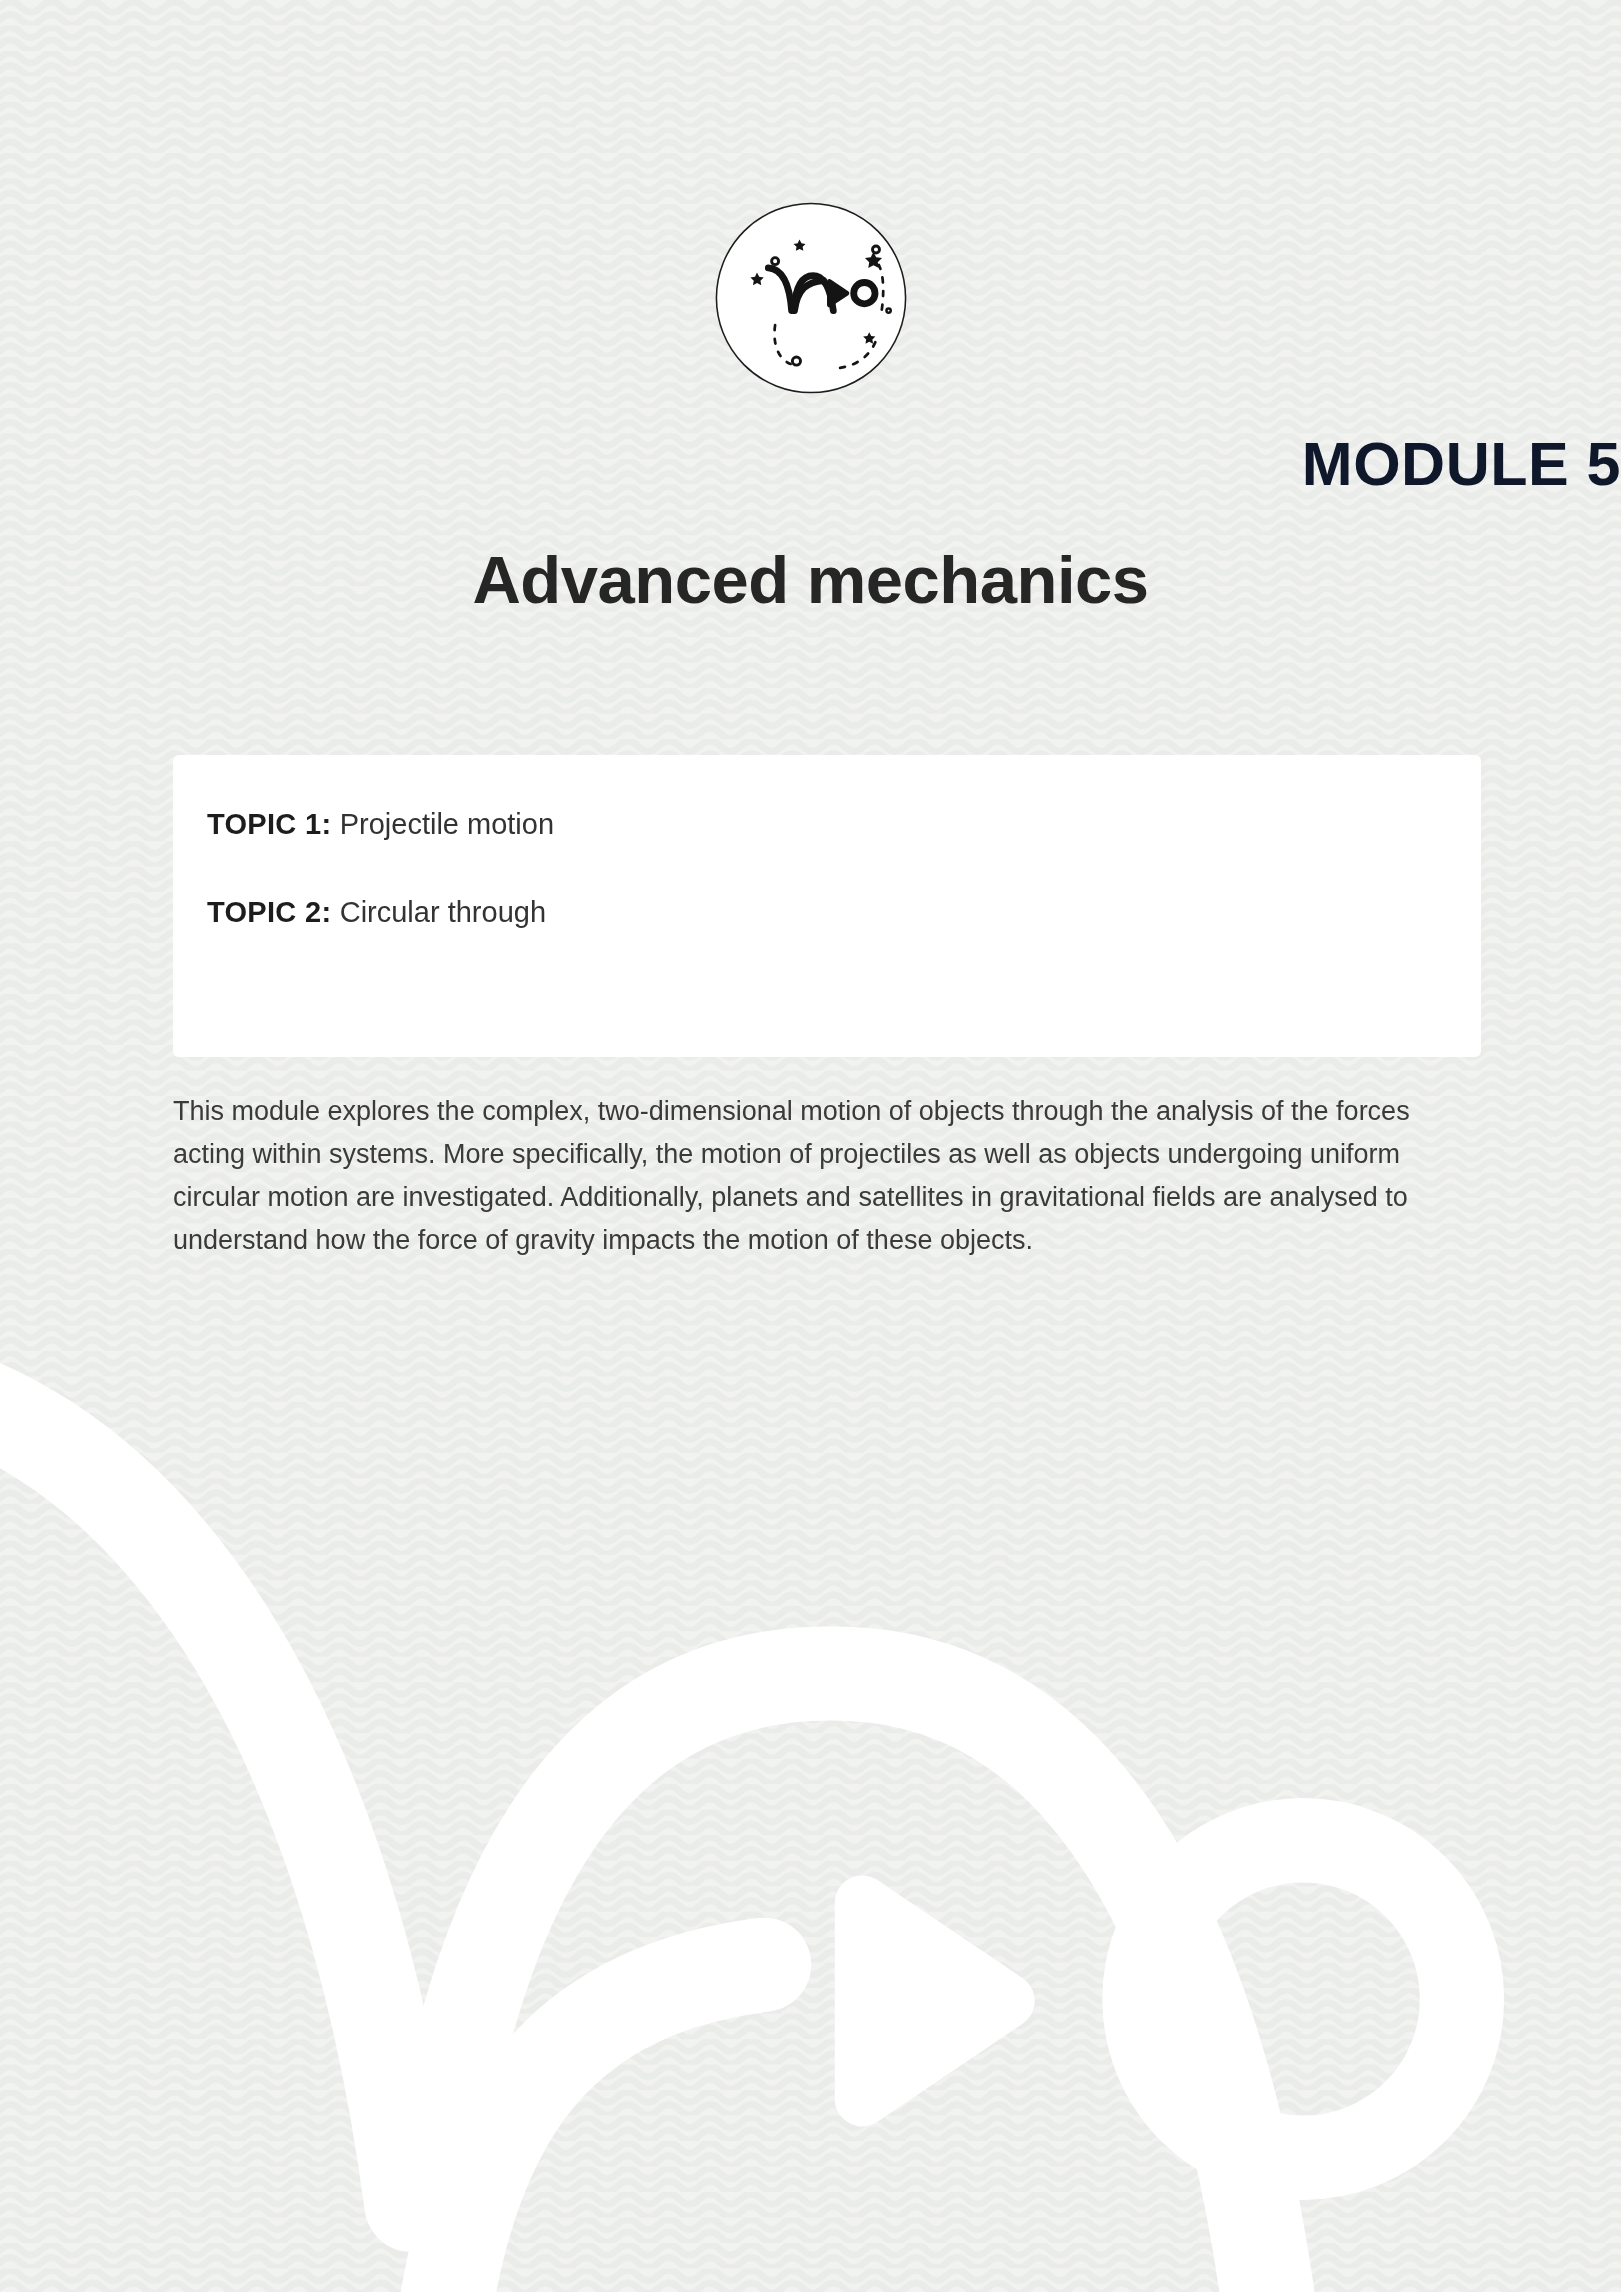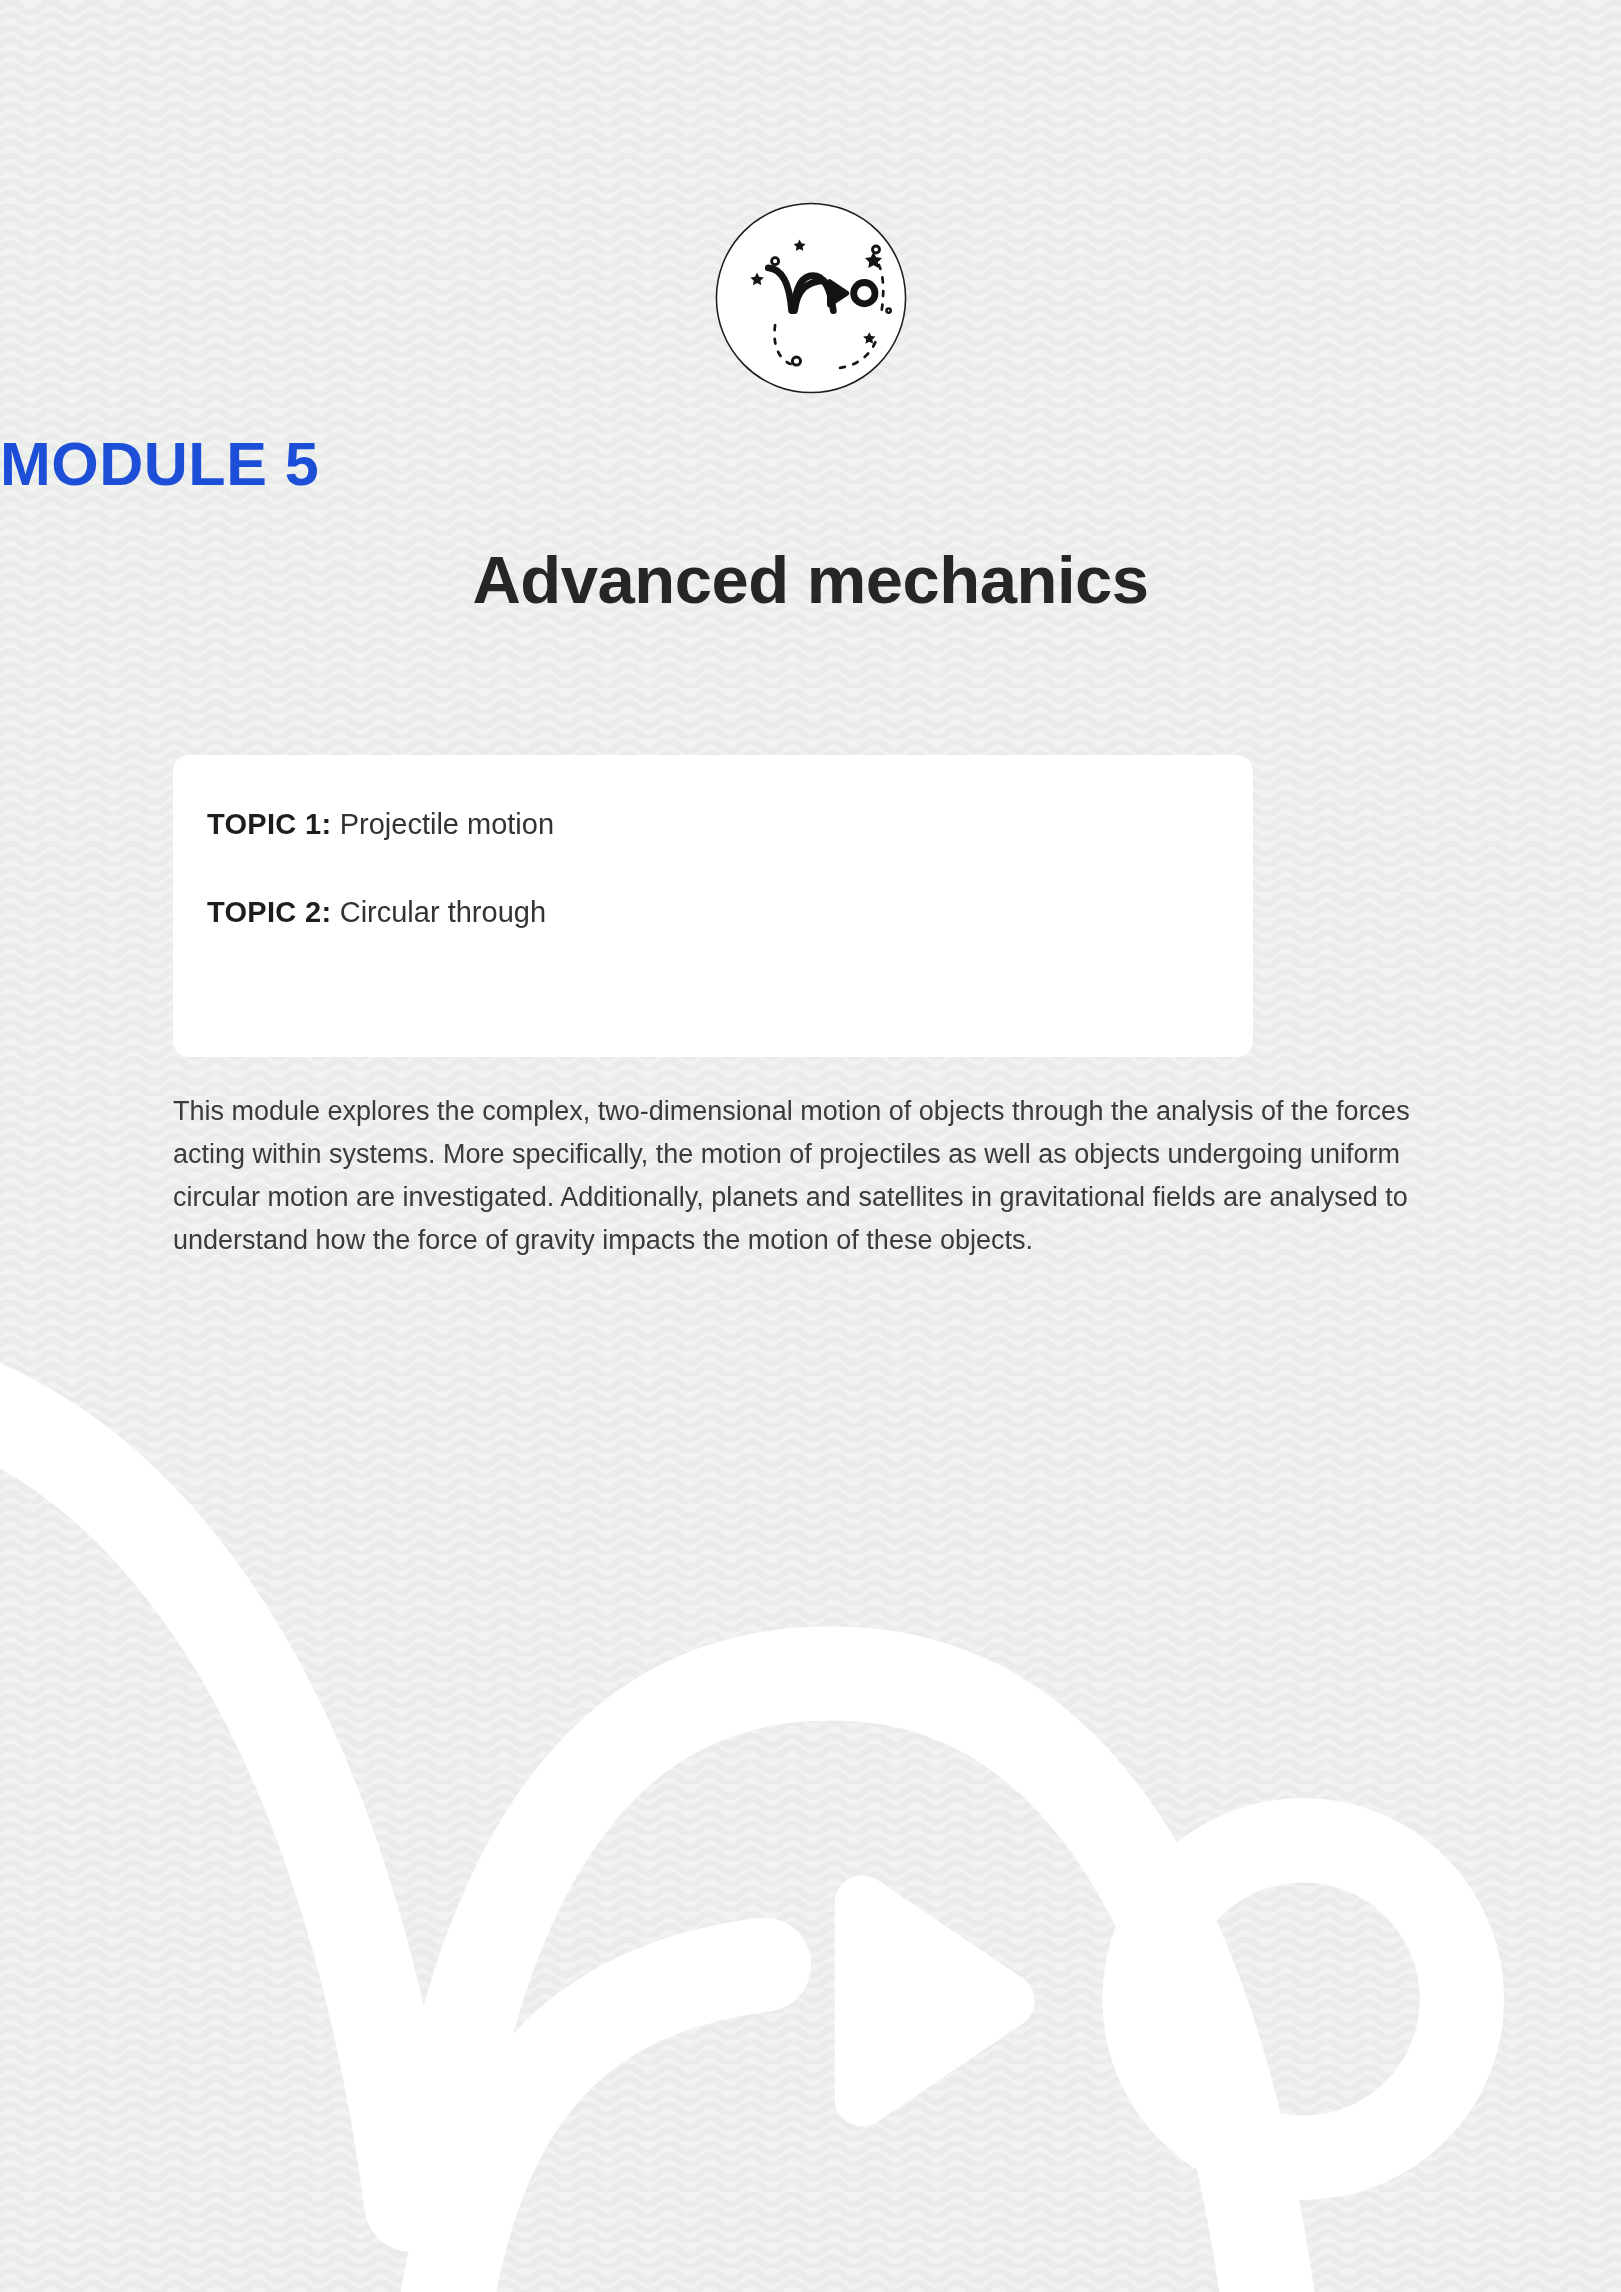--- a/index.html
+++ b/index.html
@@ -72,11 +72,11 @@
     left: 0;
     right: 0;
     top: 434px;
-    text-align: left;
+    text-align: right;
     font-size: 61px;
     font-weight: 700;
     letter-spacing: 0.5px;
-    color: #1d4ed8;
+    color: #0f172a;
     line-height: 1;
   }
 

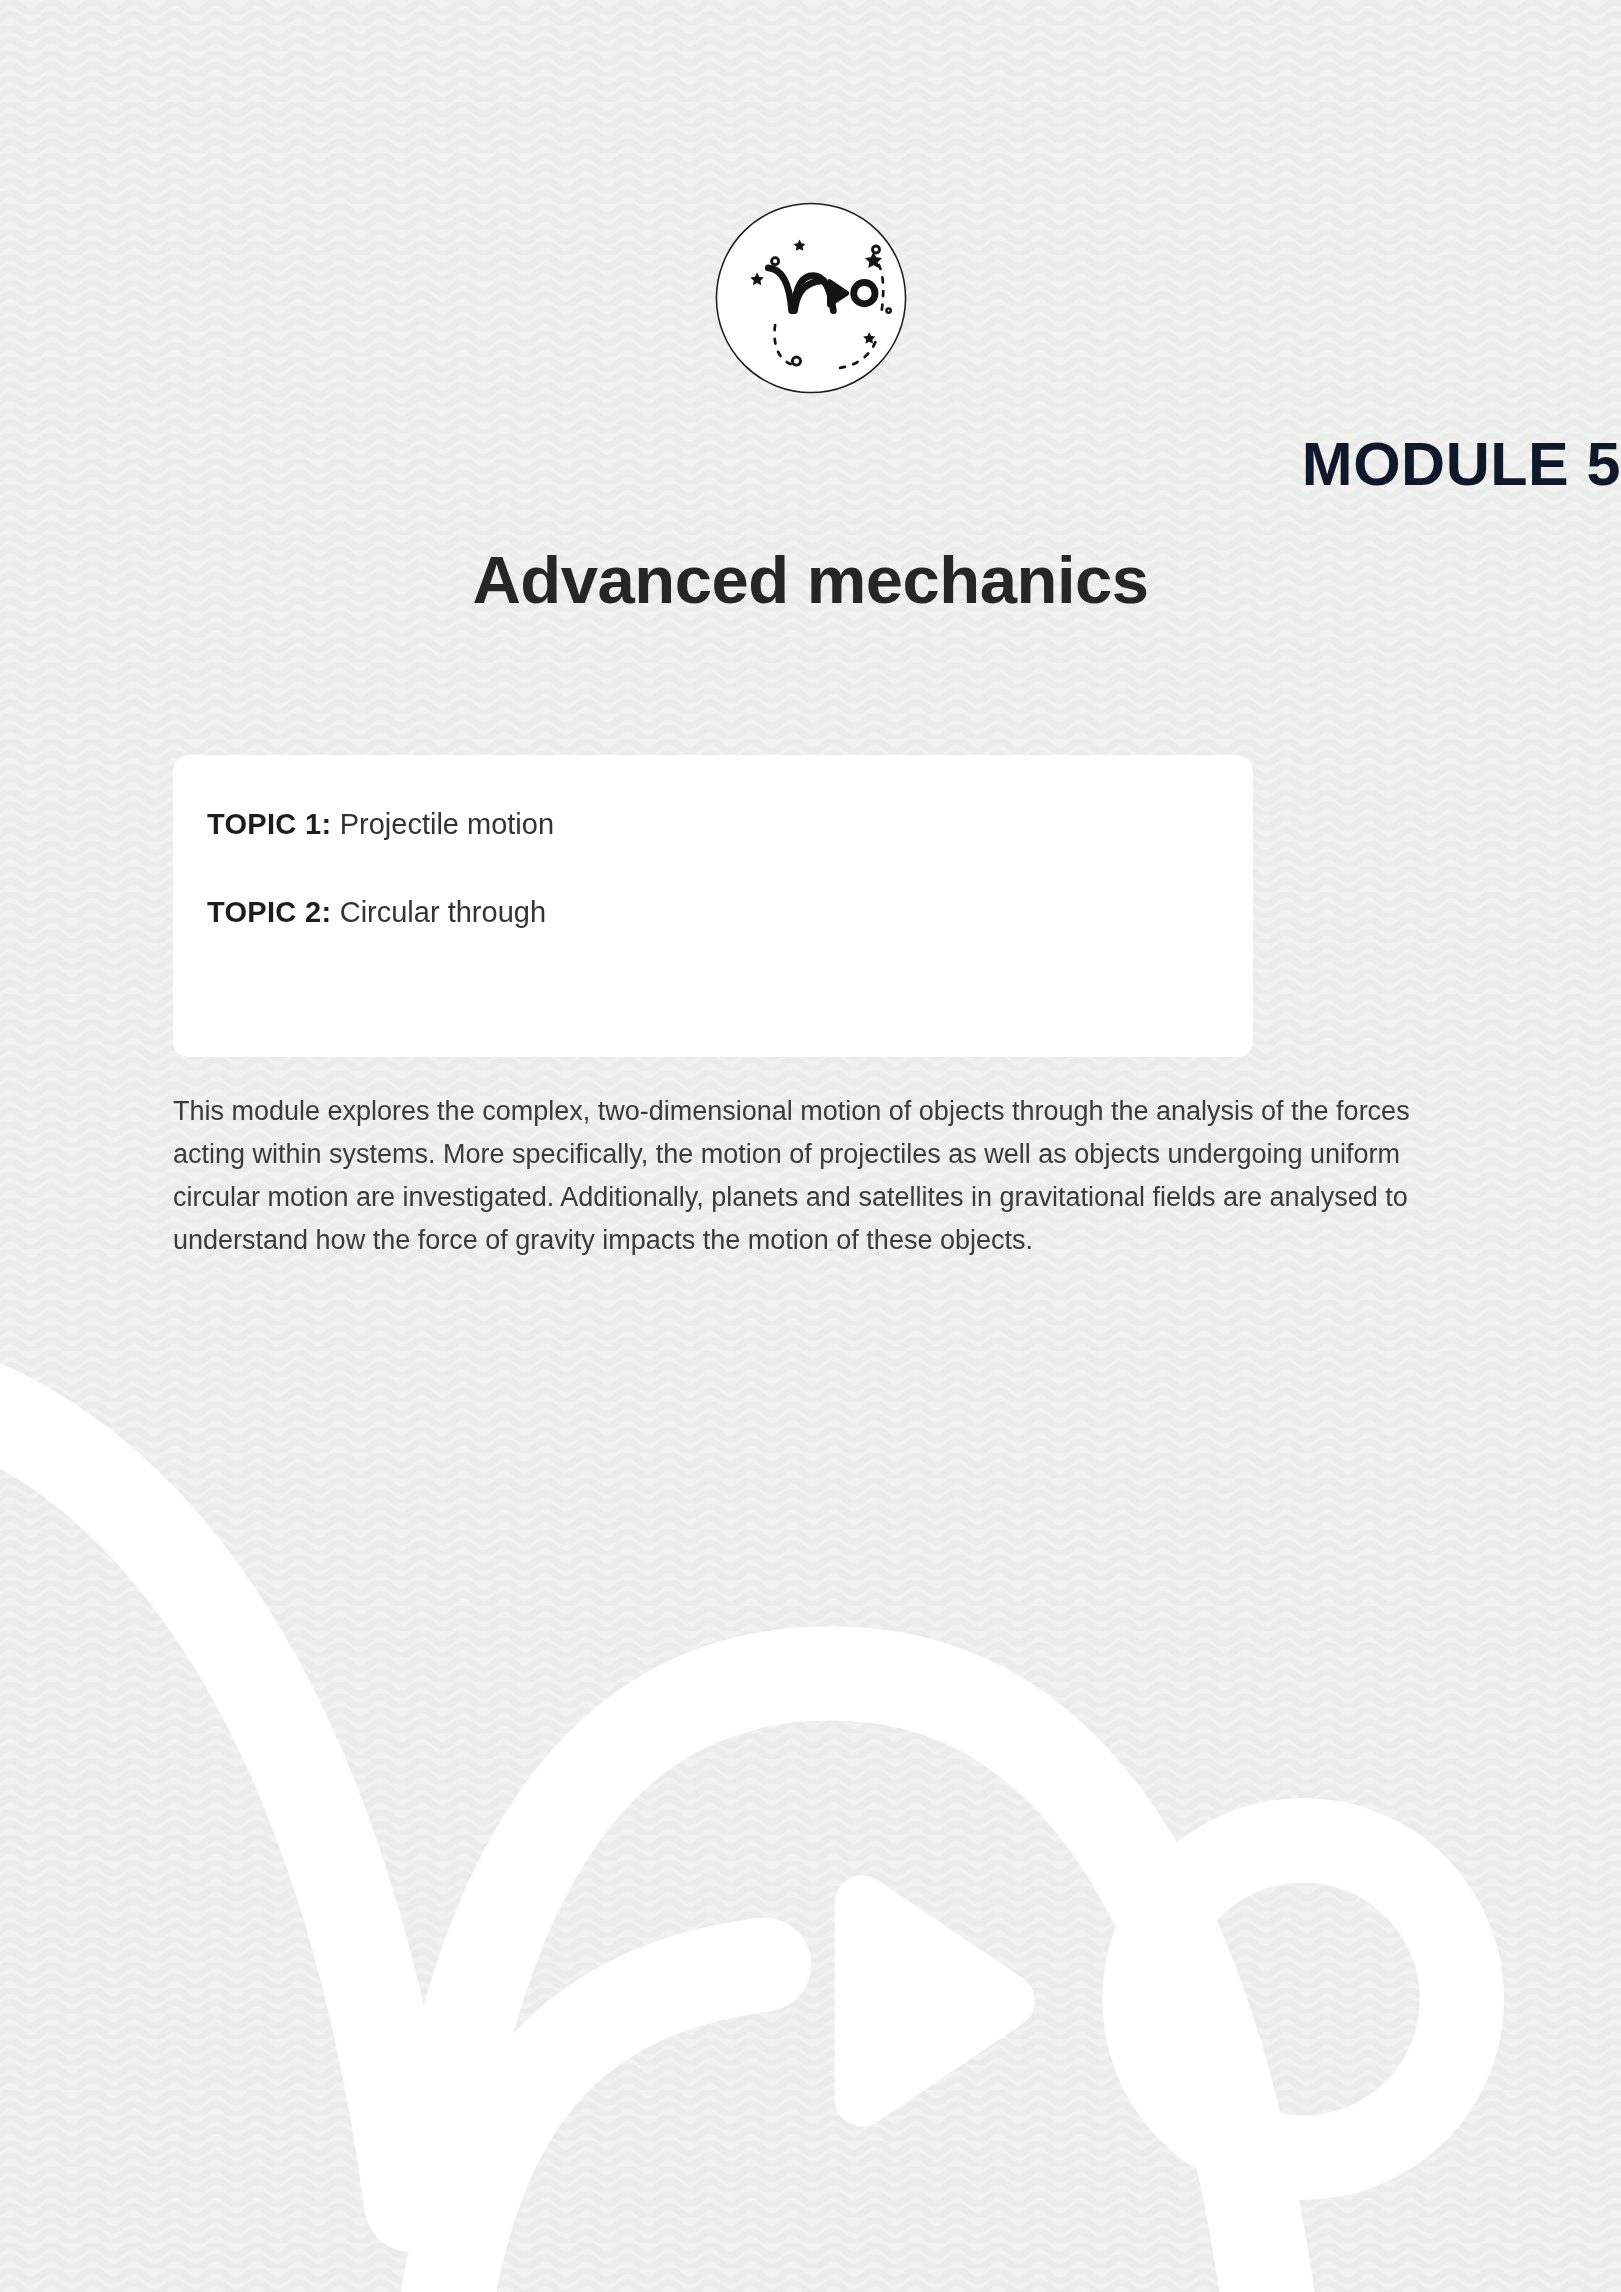--- a/index.html
+++ b/index.html
@@ -98,10 +98,10 @@
     position: absolute;
     left: 173px;
     top: 755px;
-    width: 1080px;
+    width: 1308px;
     height: 302px;
     background: #ffffff;
-    border-radius: 16px;
+    border-radius: 6px;
     padding: 55px 0 0 34px;
   }
 

